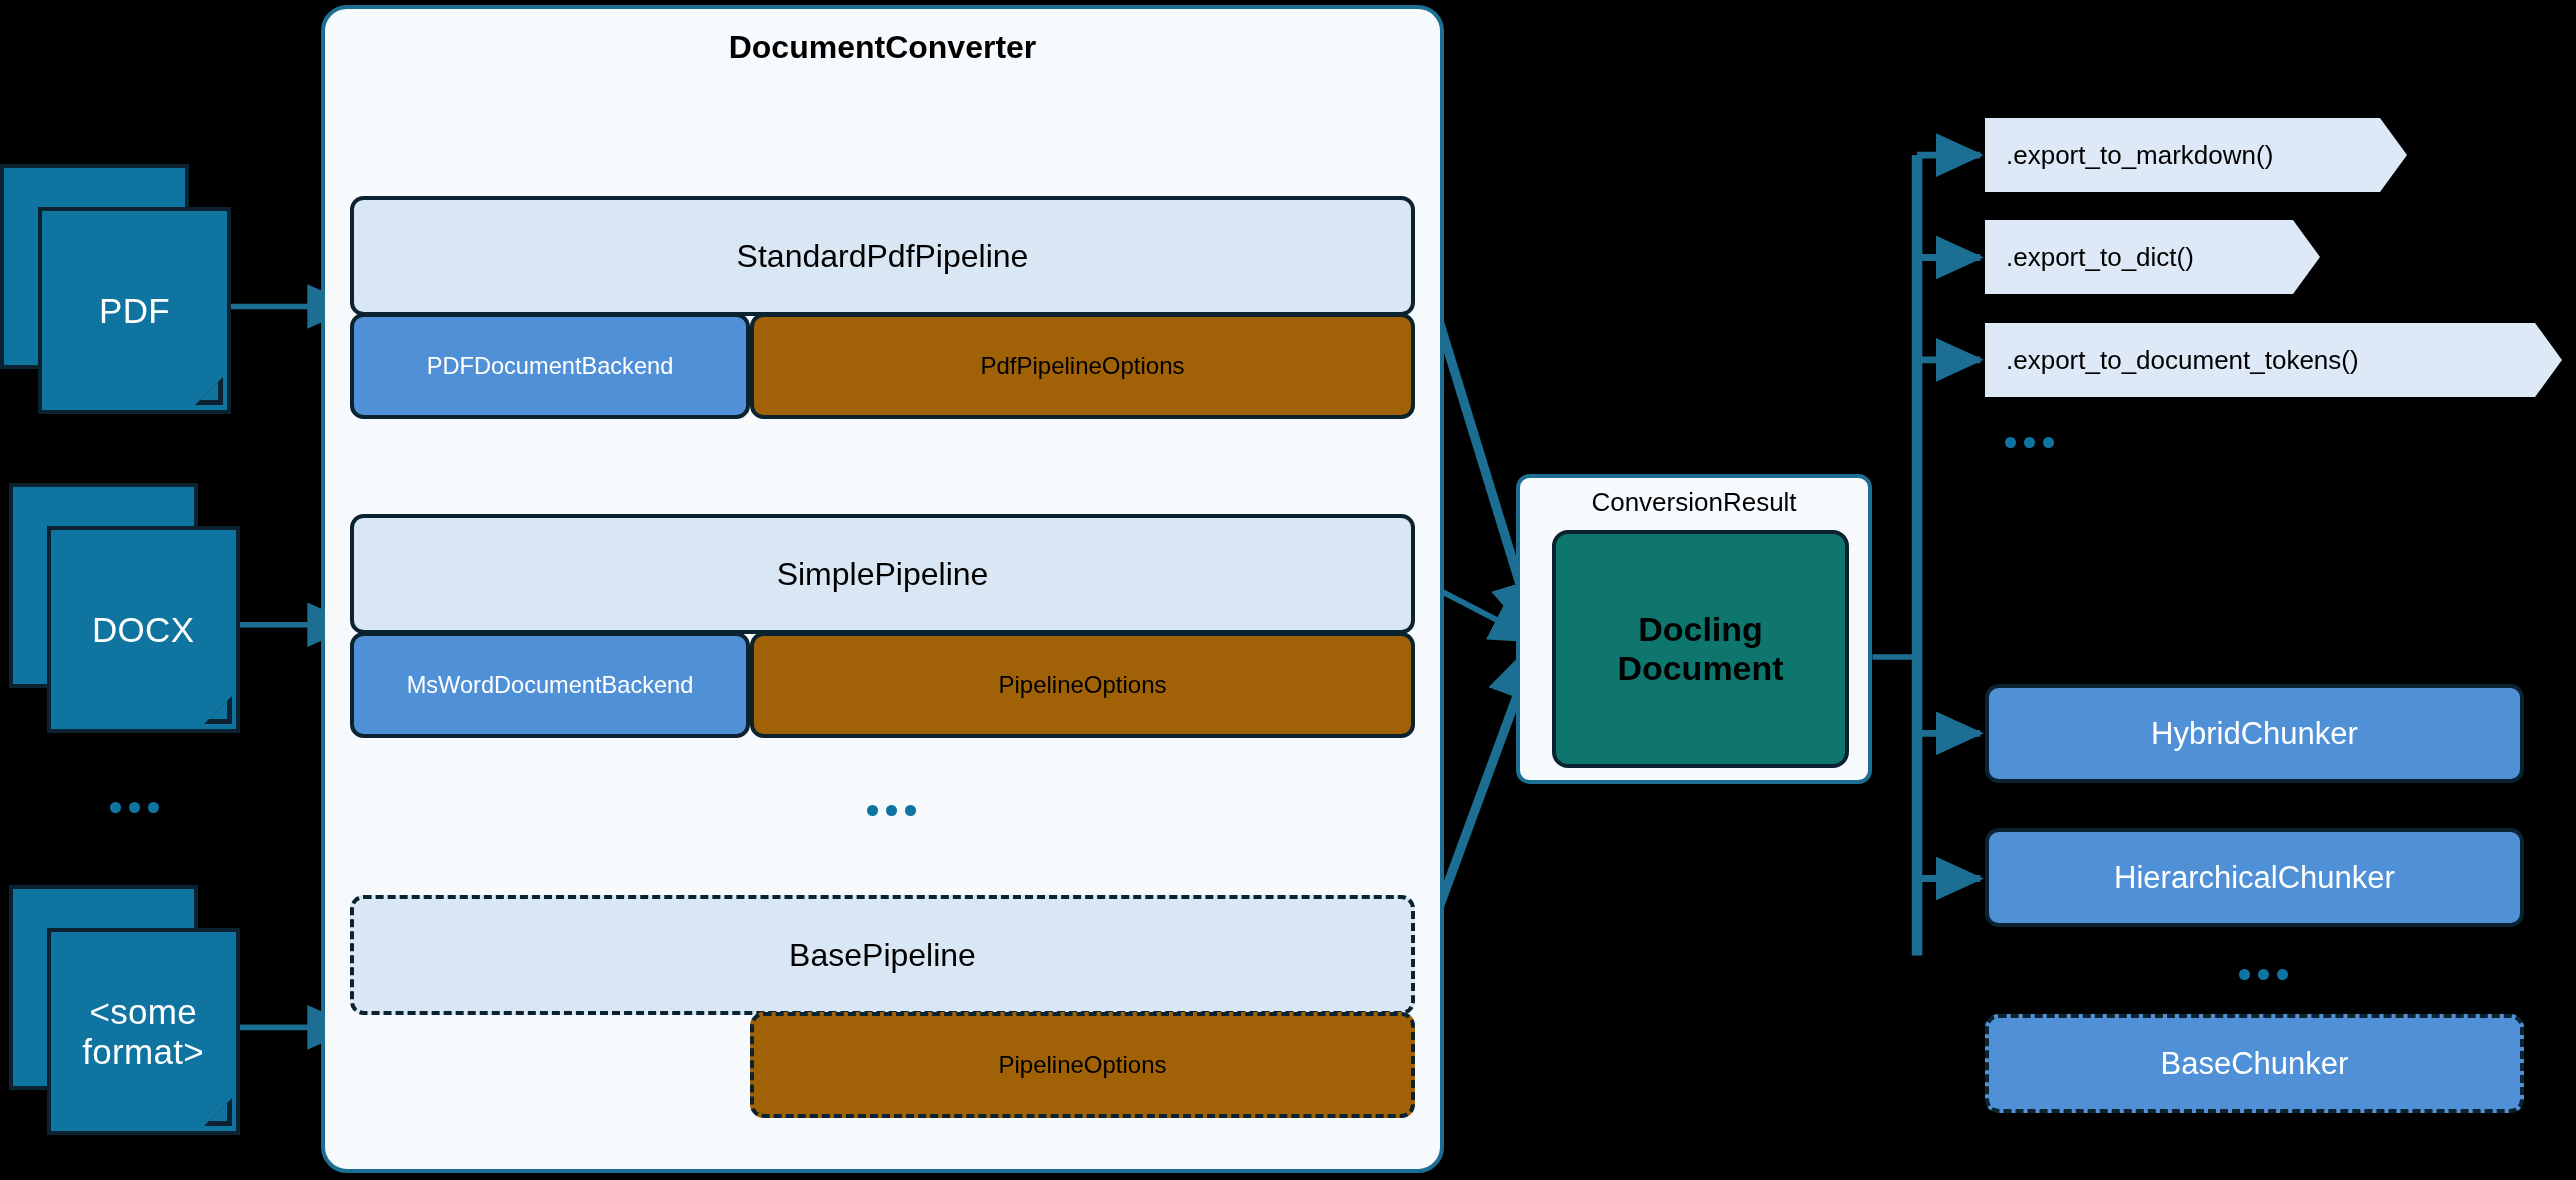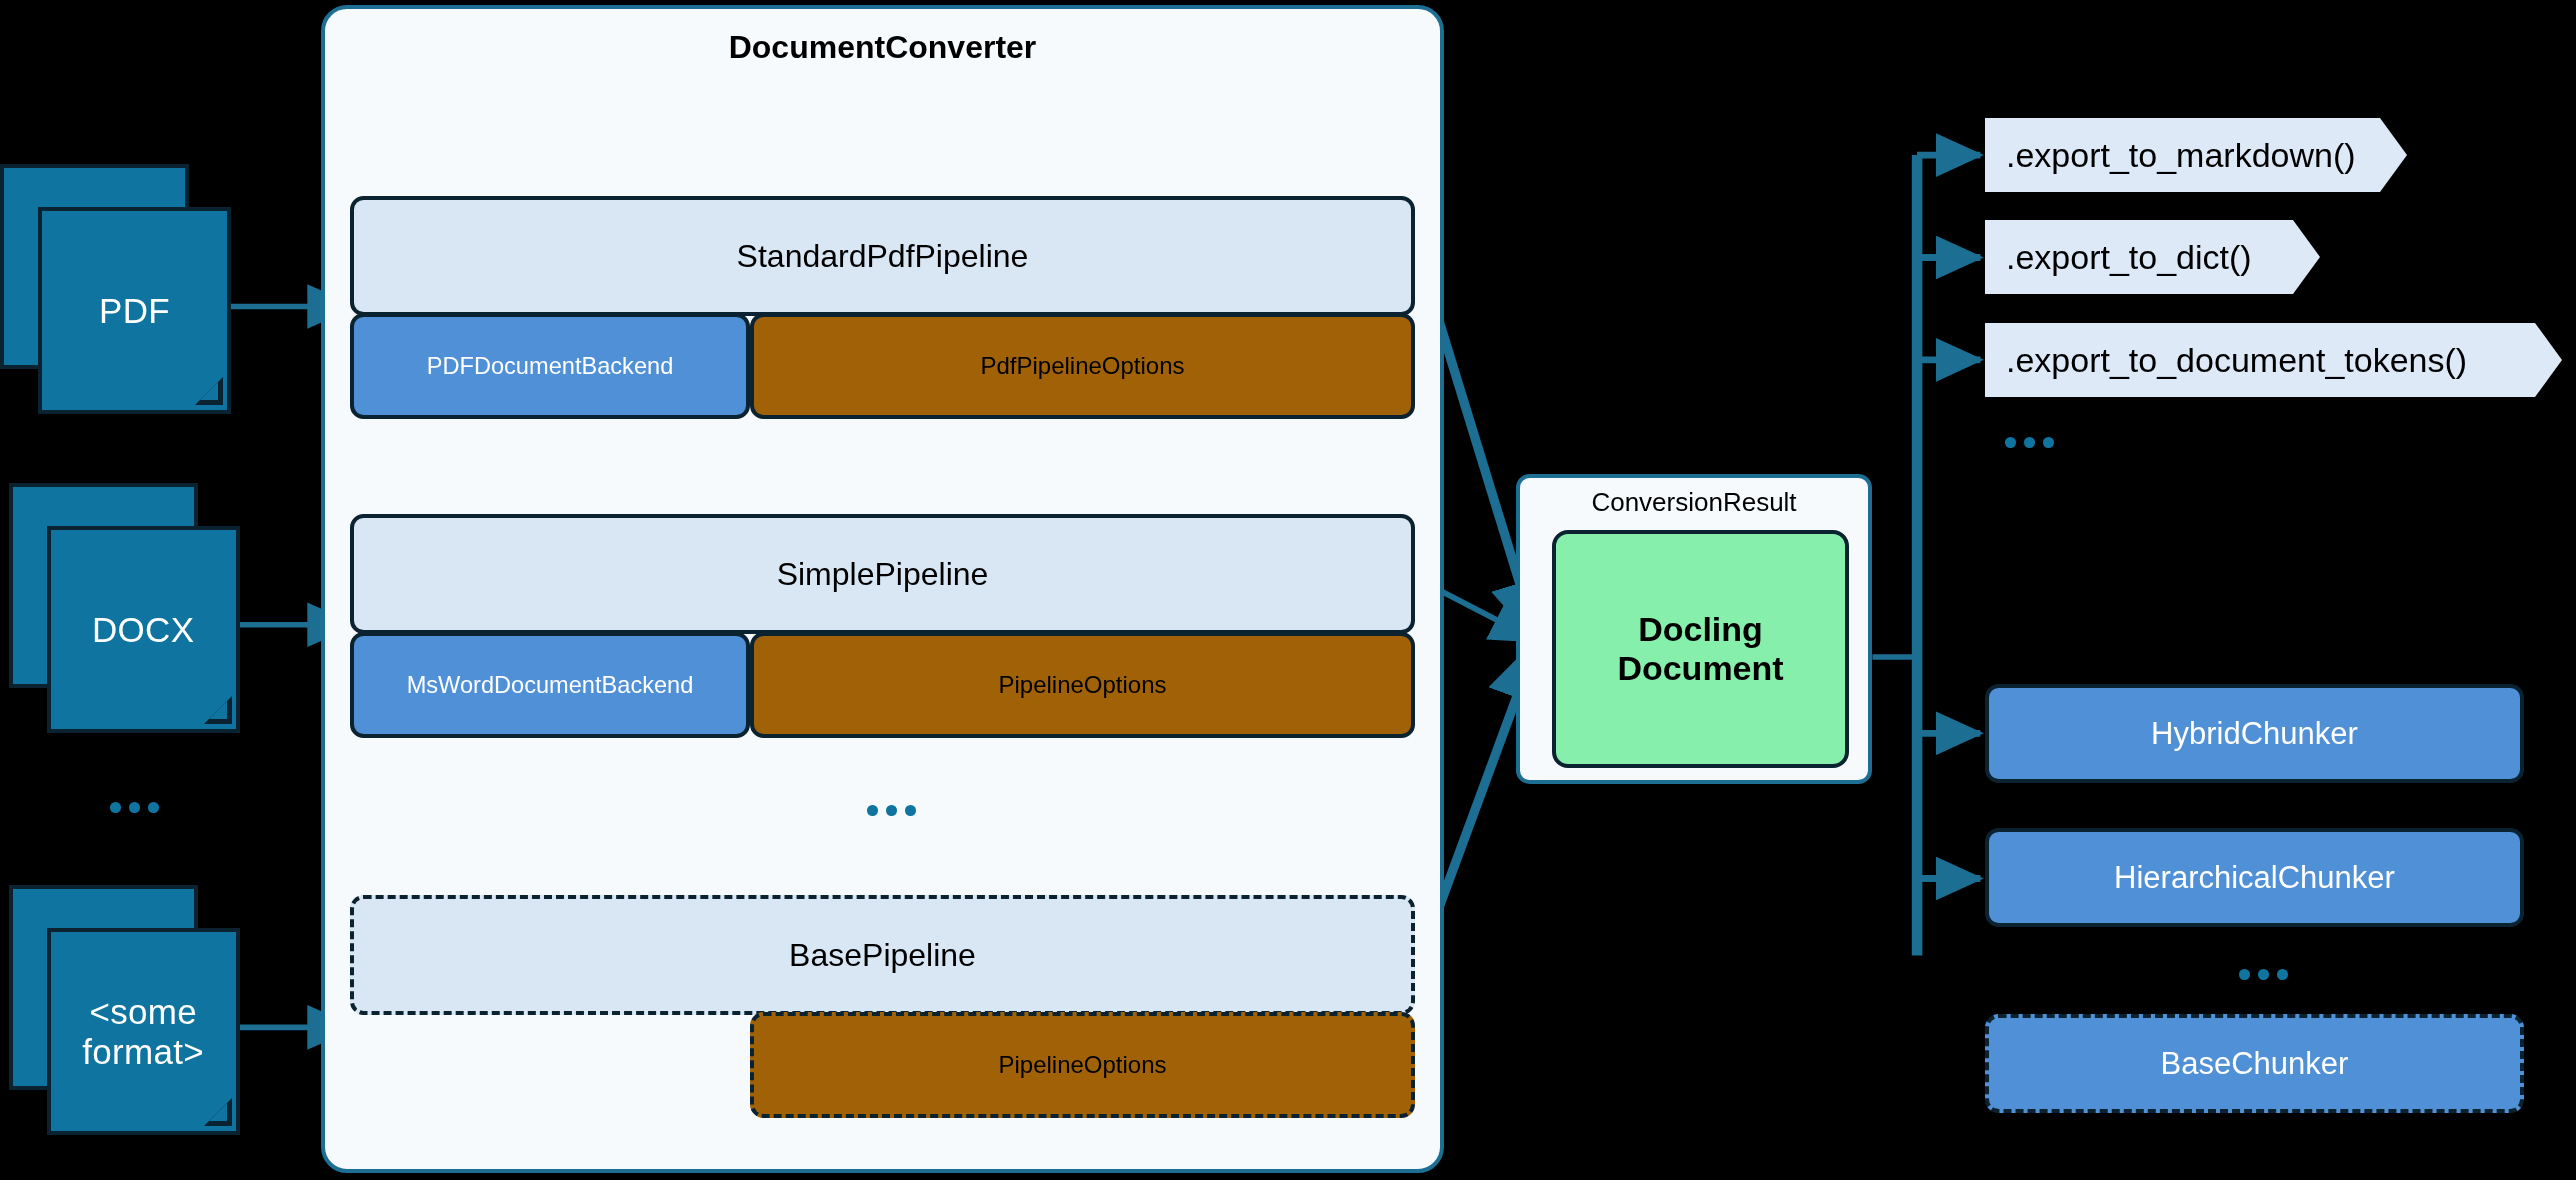--- a/index.html
+++ b/index.html
@@ -99,7 +99,7 @@
     background:#dde9f7;
     display:flex;align-items:center;
     padding-left:21px;
-    font-size:34px;color:#000;
+    font-size:26px;color:#000;
     clip-path:polygon(0 0, calc(100% - 27px) 0, 100% 50%, calc(100% - 27px) 100%, 0 100%);
   }
 

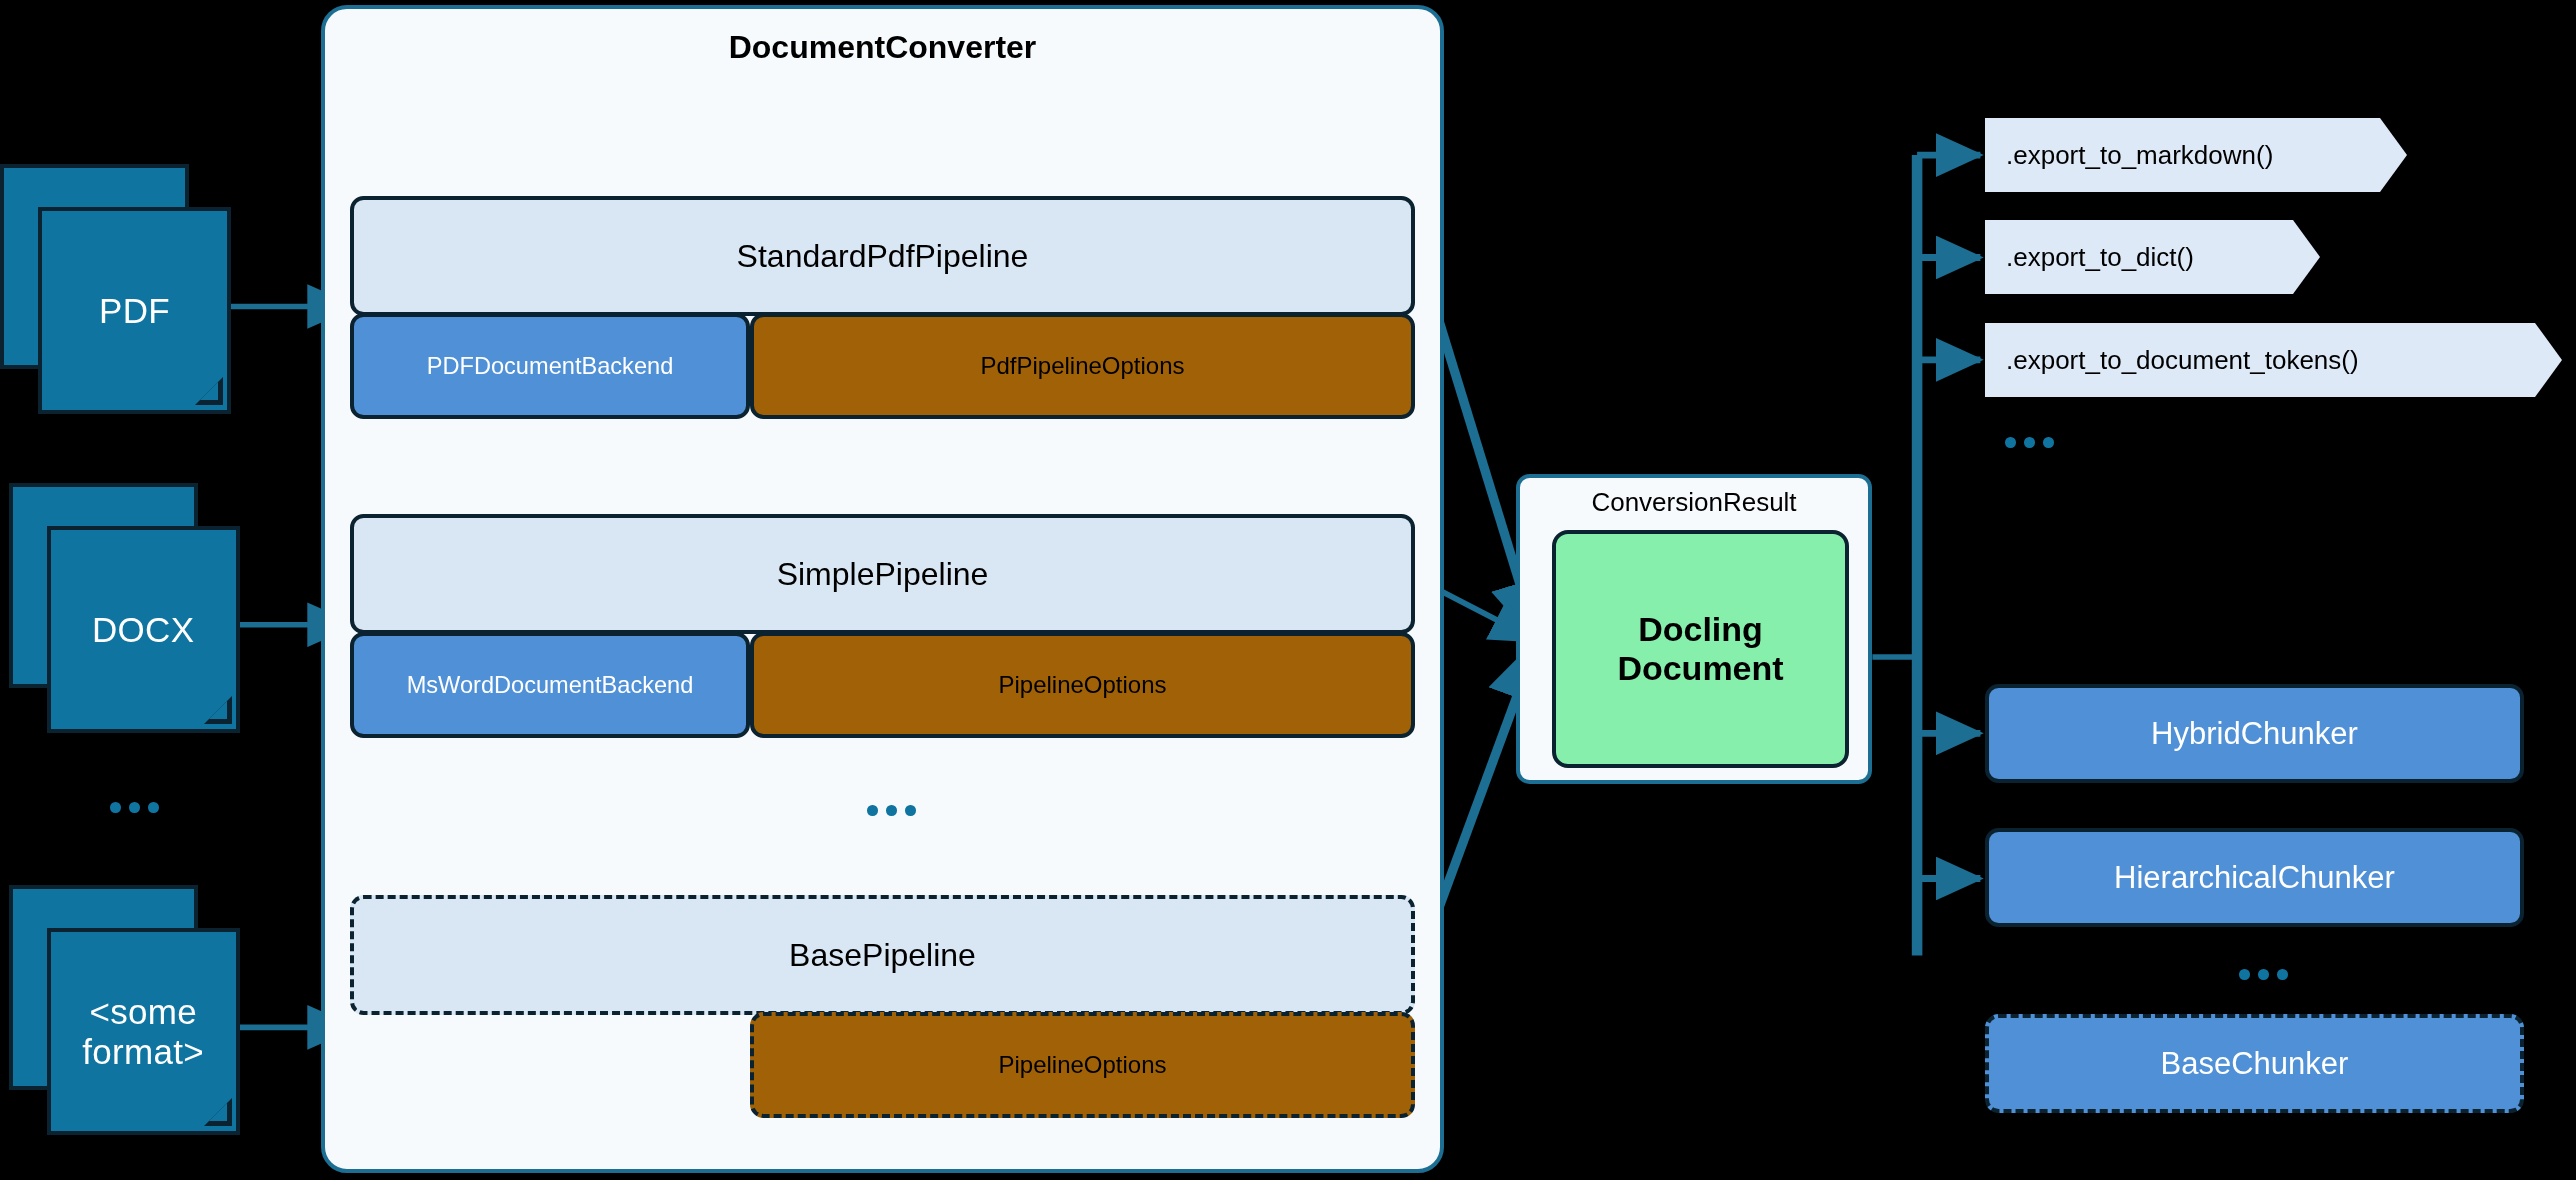--- a/index.html
+++ b/index.html
@@ -86,7 +86,7 @@
   }
   #docling-doc{
     position:absolute;
-    background:#86efac;
+    background:#0f766e;
     border:4.3px solid #0b2330;
     border-radius:16px;
     display:flex;align-items:center;justify-content:center;

